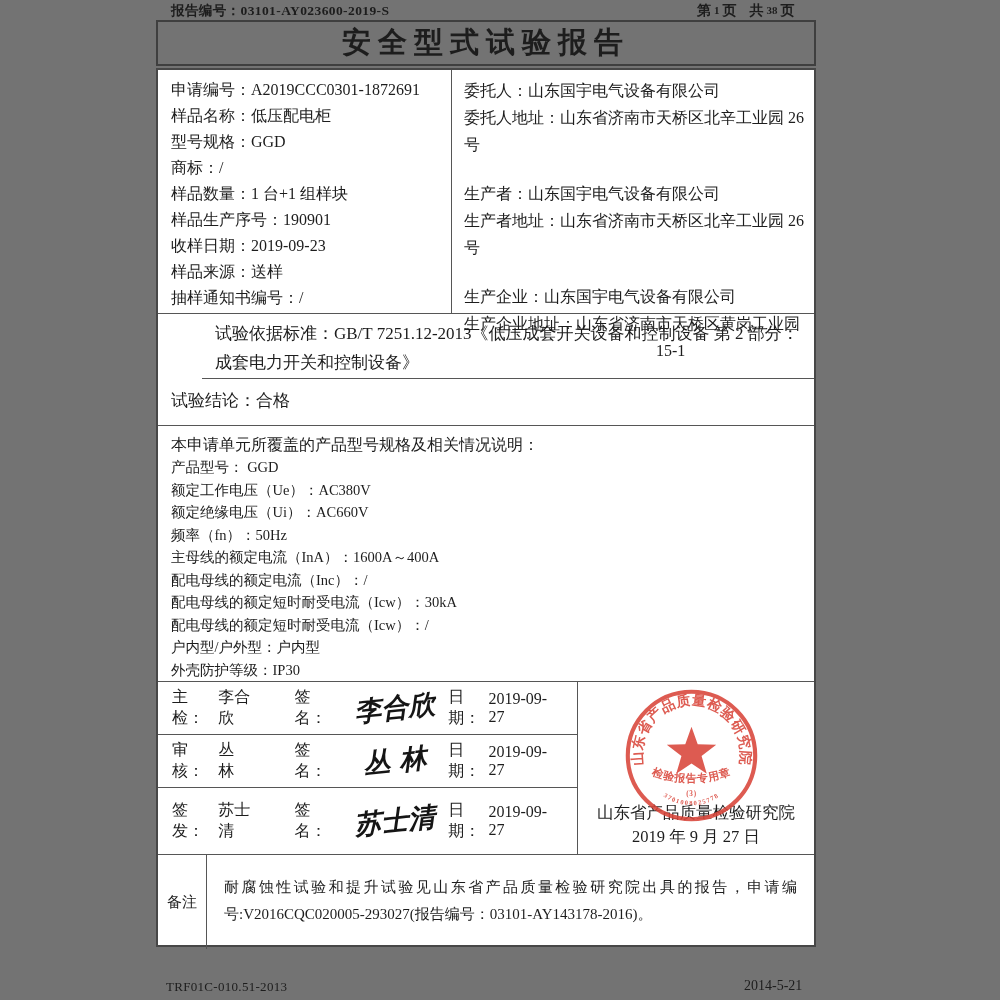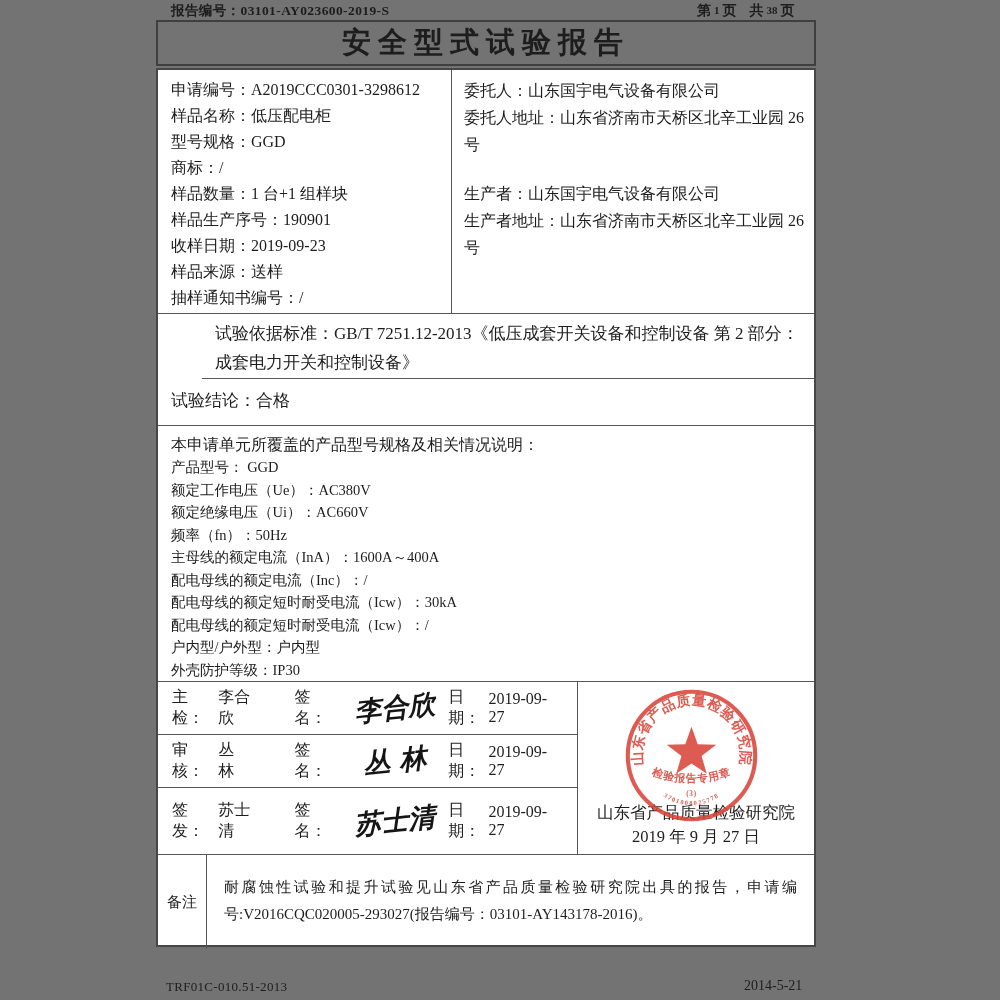--- a/index.html
+++ b/index.html
@@ -100,7 +100,7 @@
 
     <div class="row info-row">
       <div class="info-left">
-        <div class="iline">申请编号：A2019CCC0301-3298612</div>
+        <div class="iline">申请编号：A2019CCC0301-1872691</div>
         <div class="iline">样品名称：低压配电柜</div>
         <div class="iline">型号规格：GGD</div>
         <div class="iline">商标：/</div>

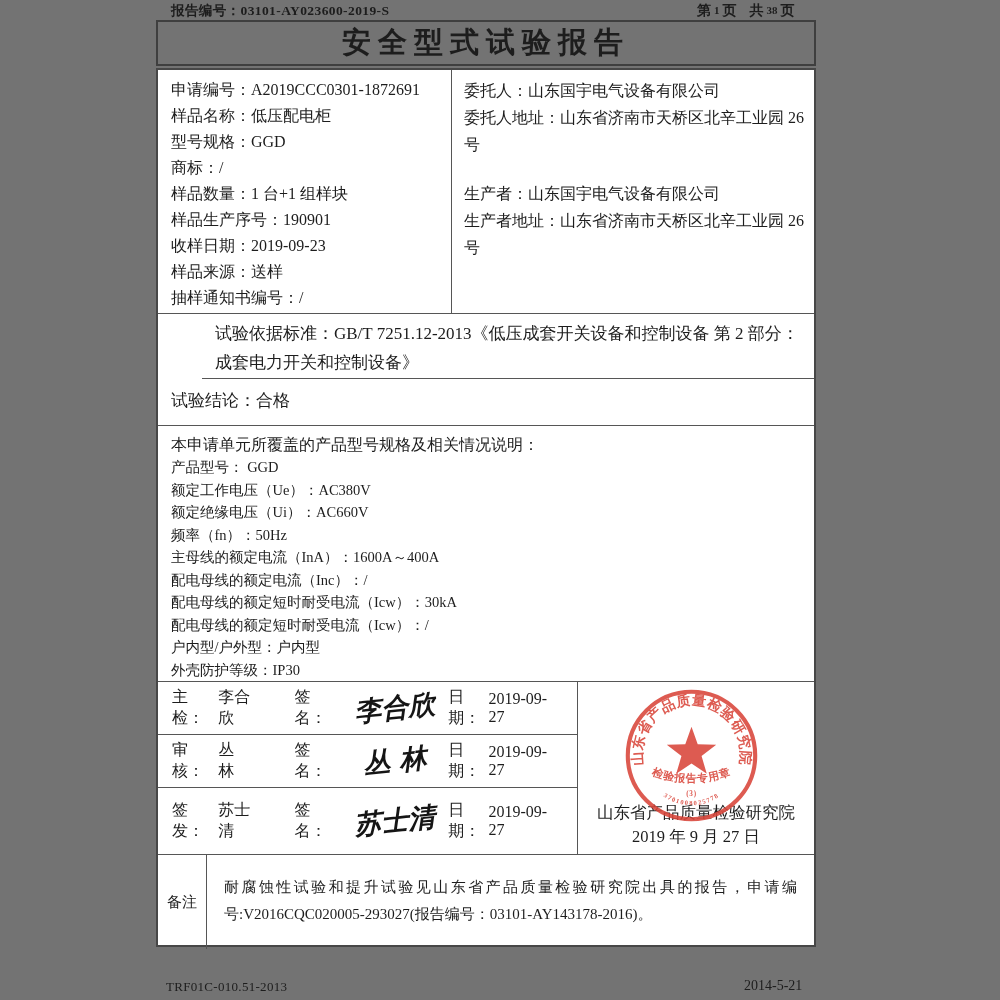--- a/index.html
+++ b/index.html
@@ -118,6 +118,11 @@
         <div class="grp">
           <div class="iline">生产者：山东国宇电气设备有限公司</div>
           <div class="iline">生产者地址：山东省济南市天桥区北辛工业园 26 号</div>
+        </div>
+        <div class="grp">
+          <div class="iline">生产企业：山东国宇电气设备有限公司</div>
+          <div class="iline">生产企业地址：山东省济南市天桥区黄岗工业园</div>
+          <div class="iline l3">15-1</div>
         </div>
       </div>
     </div>

